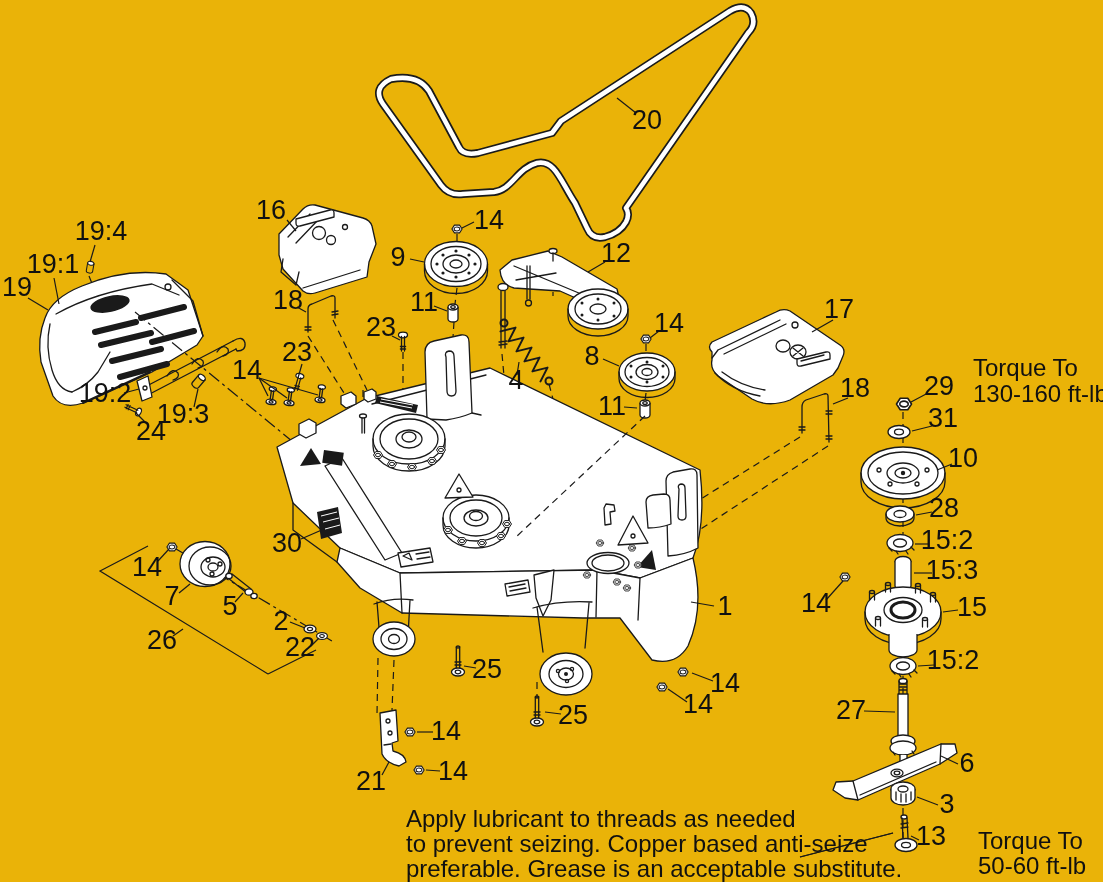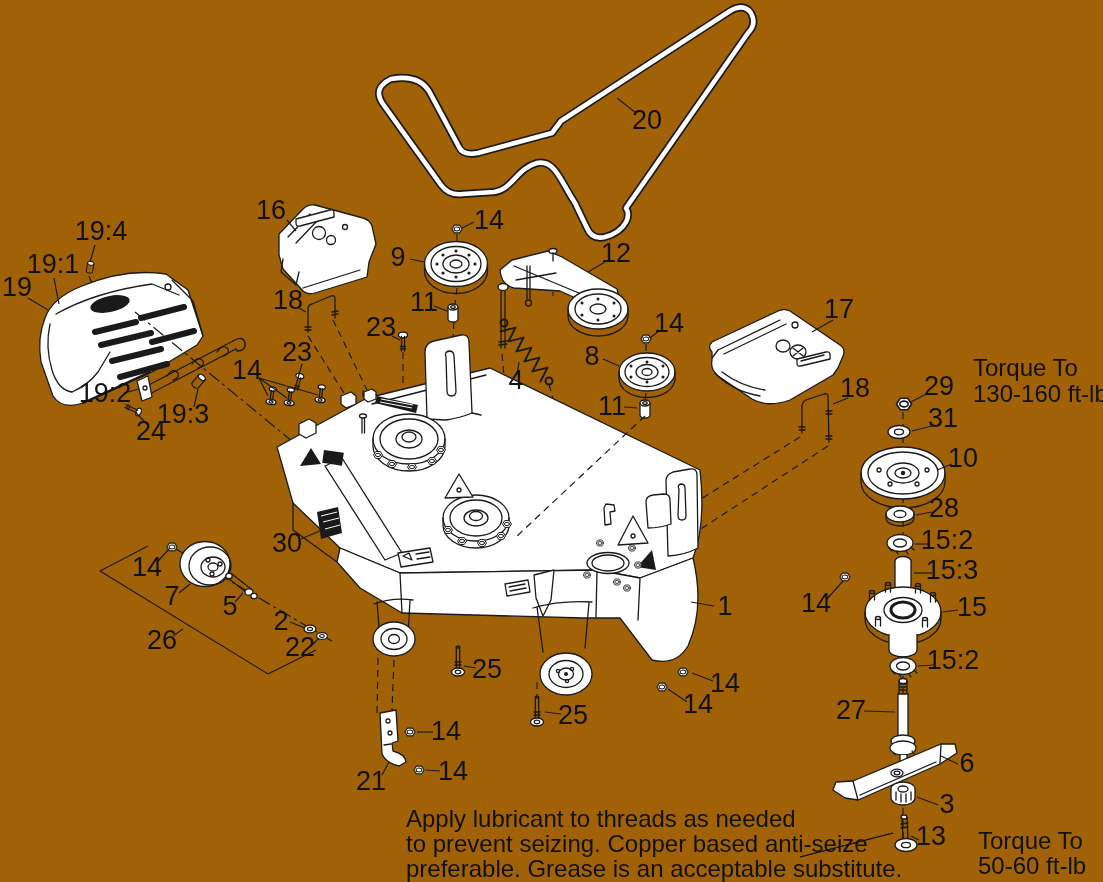--- a/index.html
+++ b/index.html
@@ -3,7 +3,7 @@
 <meta charset="utf-8">
 <style>
   html,body{margin:0;padding:0;background:#fff;}
-  .stage{position:relative;width:1103px;height:882px;background:#a16207;overflow:hidden;
+  .stage{position:relative;width:1103px;height:882px;background:#eab308;overflow:hidden;
          font-family:"Liberation Sans", sans-serif;}
   svg{display:block;}
   .ln{fill:none;stroke:#1a1a1a;stroke-width:1.3;stroke-linecap:round;stroke-linejoin:round;}

